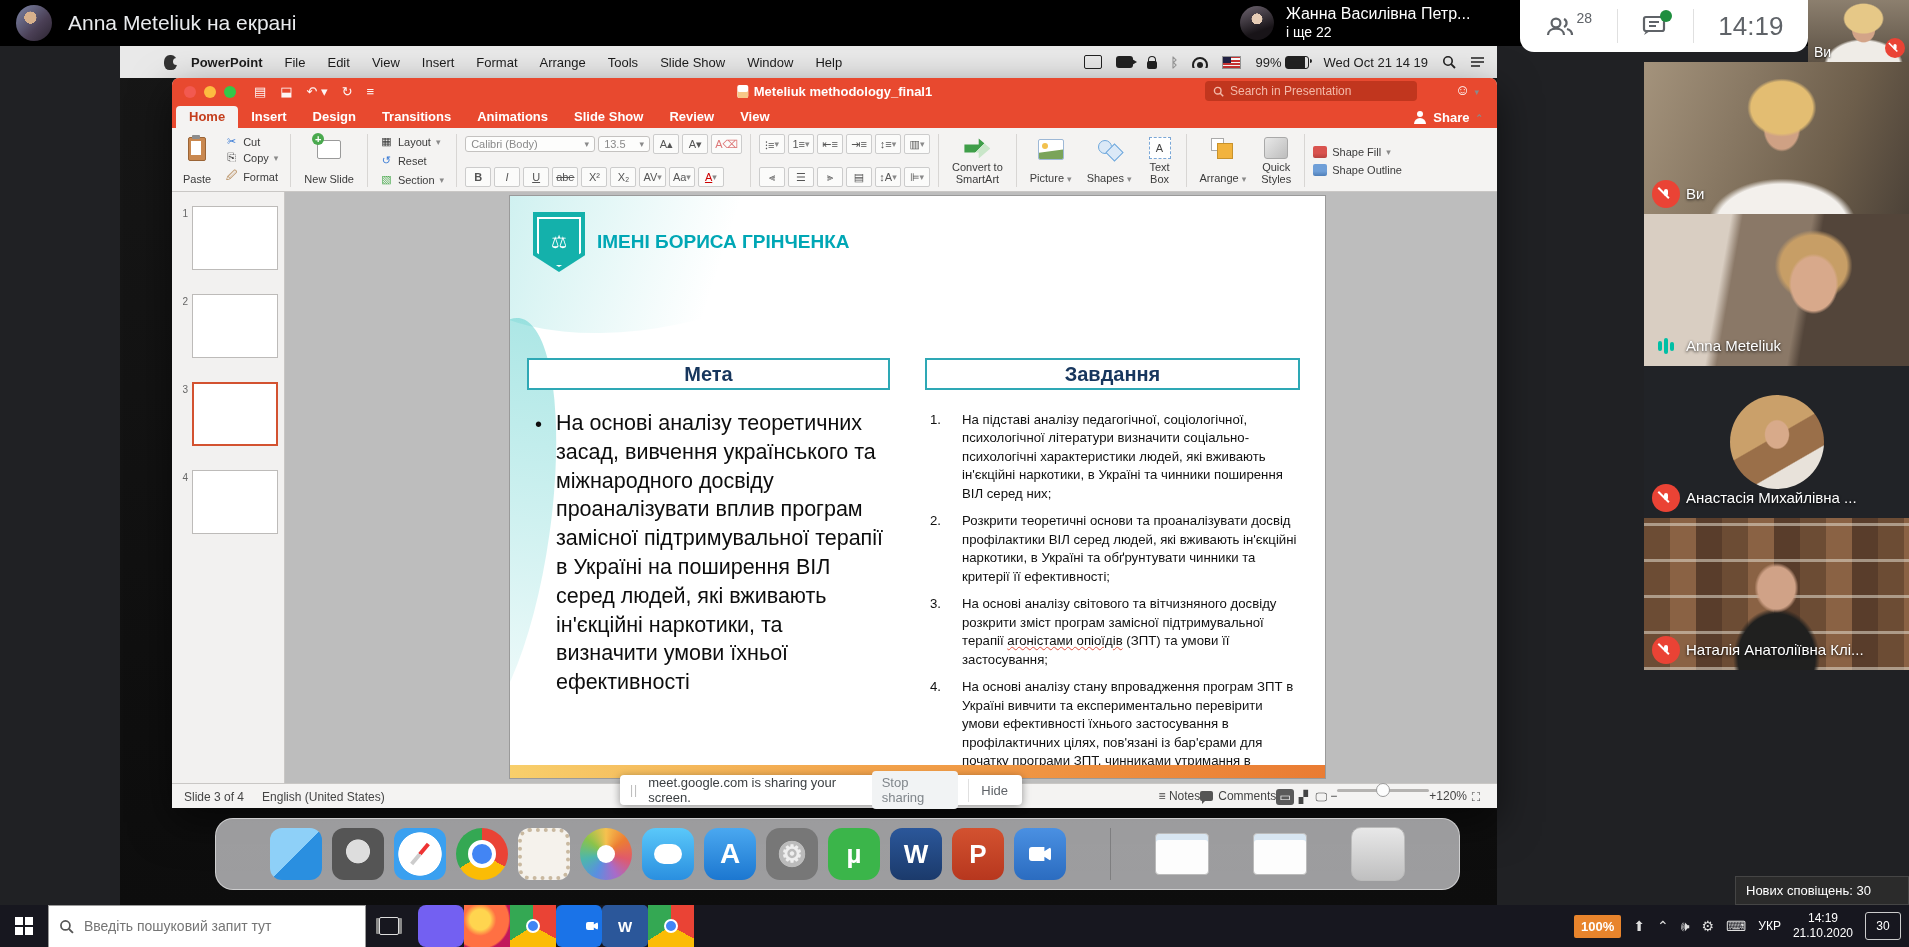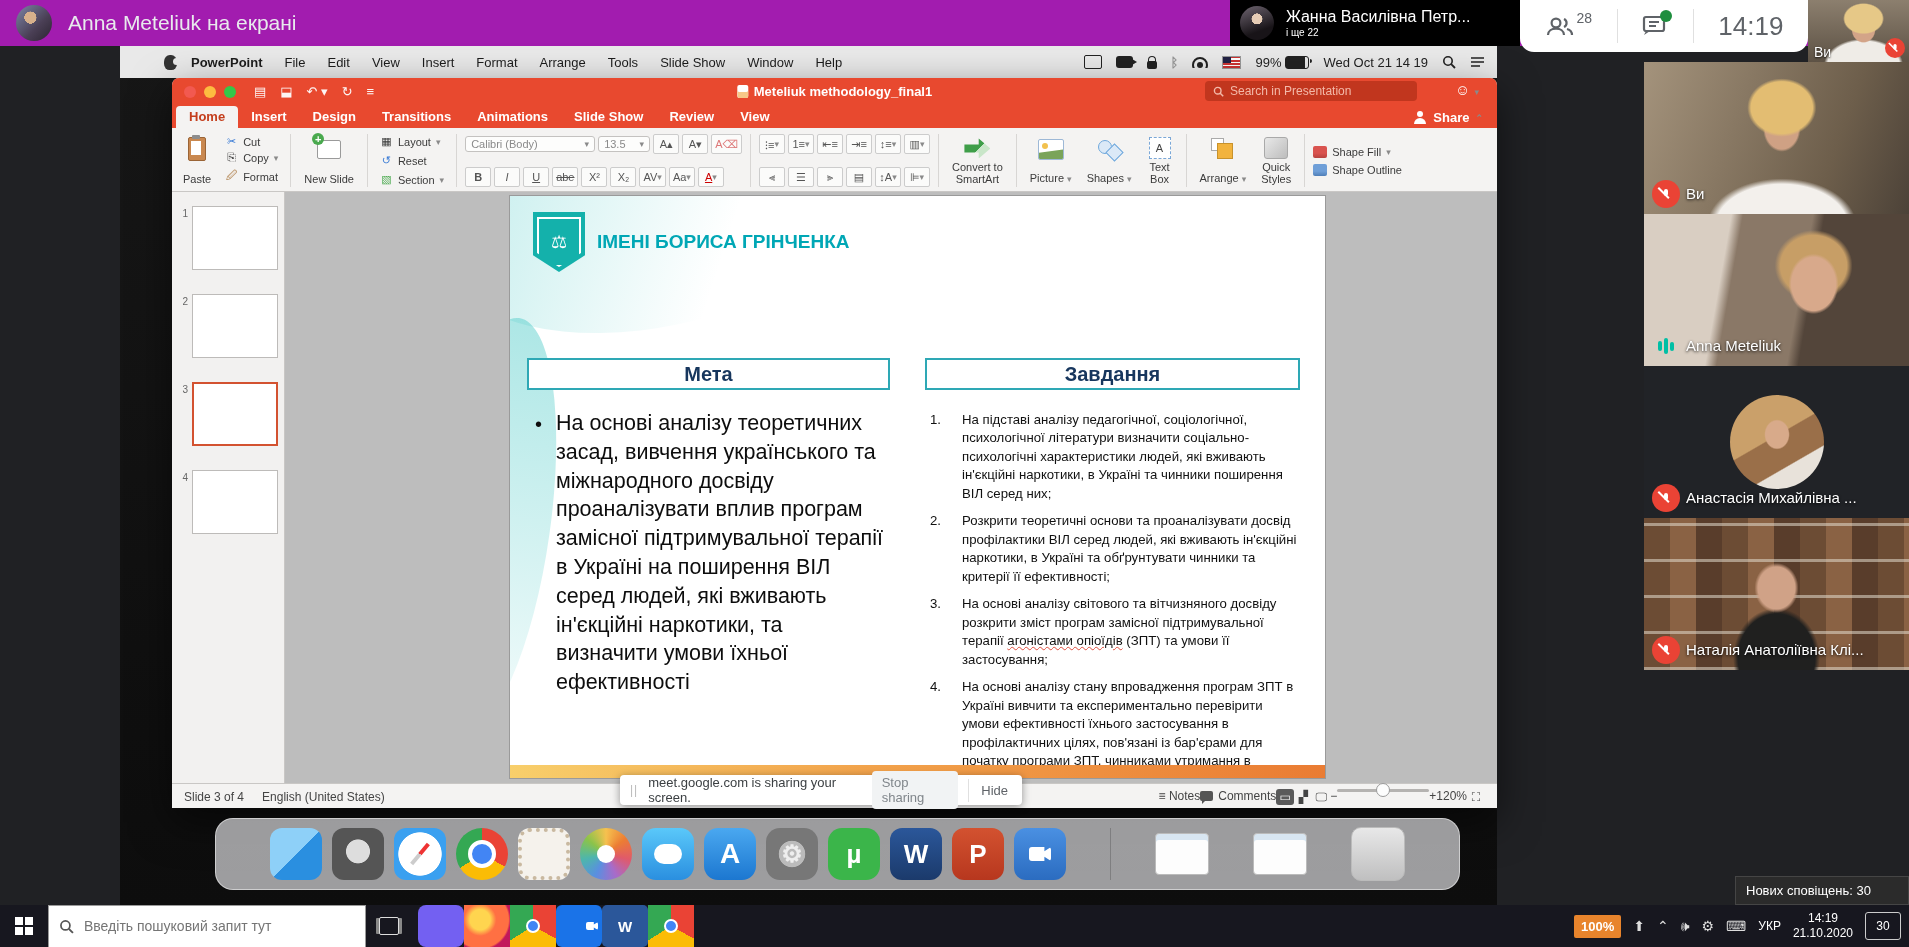--- a/index.html
+++ b/index.html
@@ -6,7 +6,7 @@
   body{width:1909px;height:947px;position:relative;overflow:hidden;background:#202124;
        font-family:"Liberation Sans",sans-serif;-webkit-font-smoothing:antialiased}
   
-  .topbar{position:absolute;left:0;top:0;width:1909px;height:46px;background:#a21caf;display:flex;align-items:center}
+  .topbar{position:absolute;left:0;top:0;width:1909px;height:46px;background:#000000;display:flex;align-items:center}
   .presenter{display:flex;align-items:center;gap:16px;padding-left:16px}
   .avatar{width:36px;height:36px;border-radius:50%;background:radial-gradient(10px 10px at 40% 35%,#d7b08c 0 60%,transparent 62%),linear-gradient(135deg,#7d86a8,#4a3f55 60%,#2b2430)}
   .presenter-label{color:#e8eaed;font-size:21px}

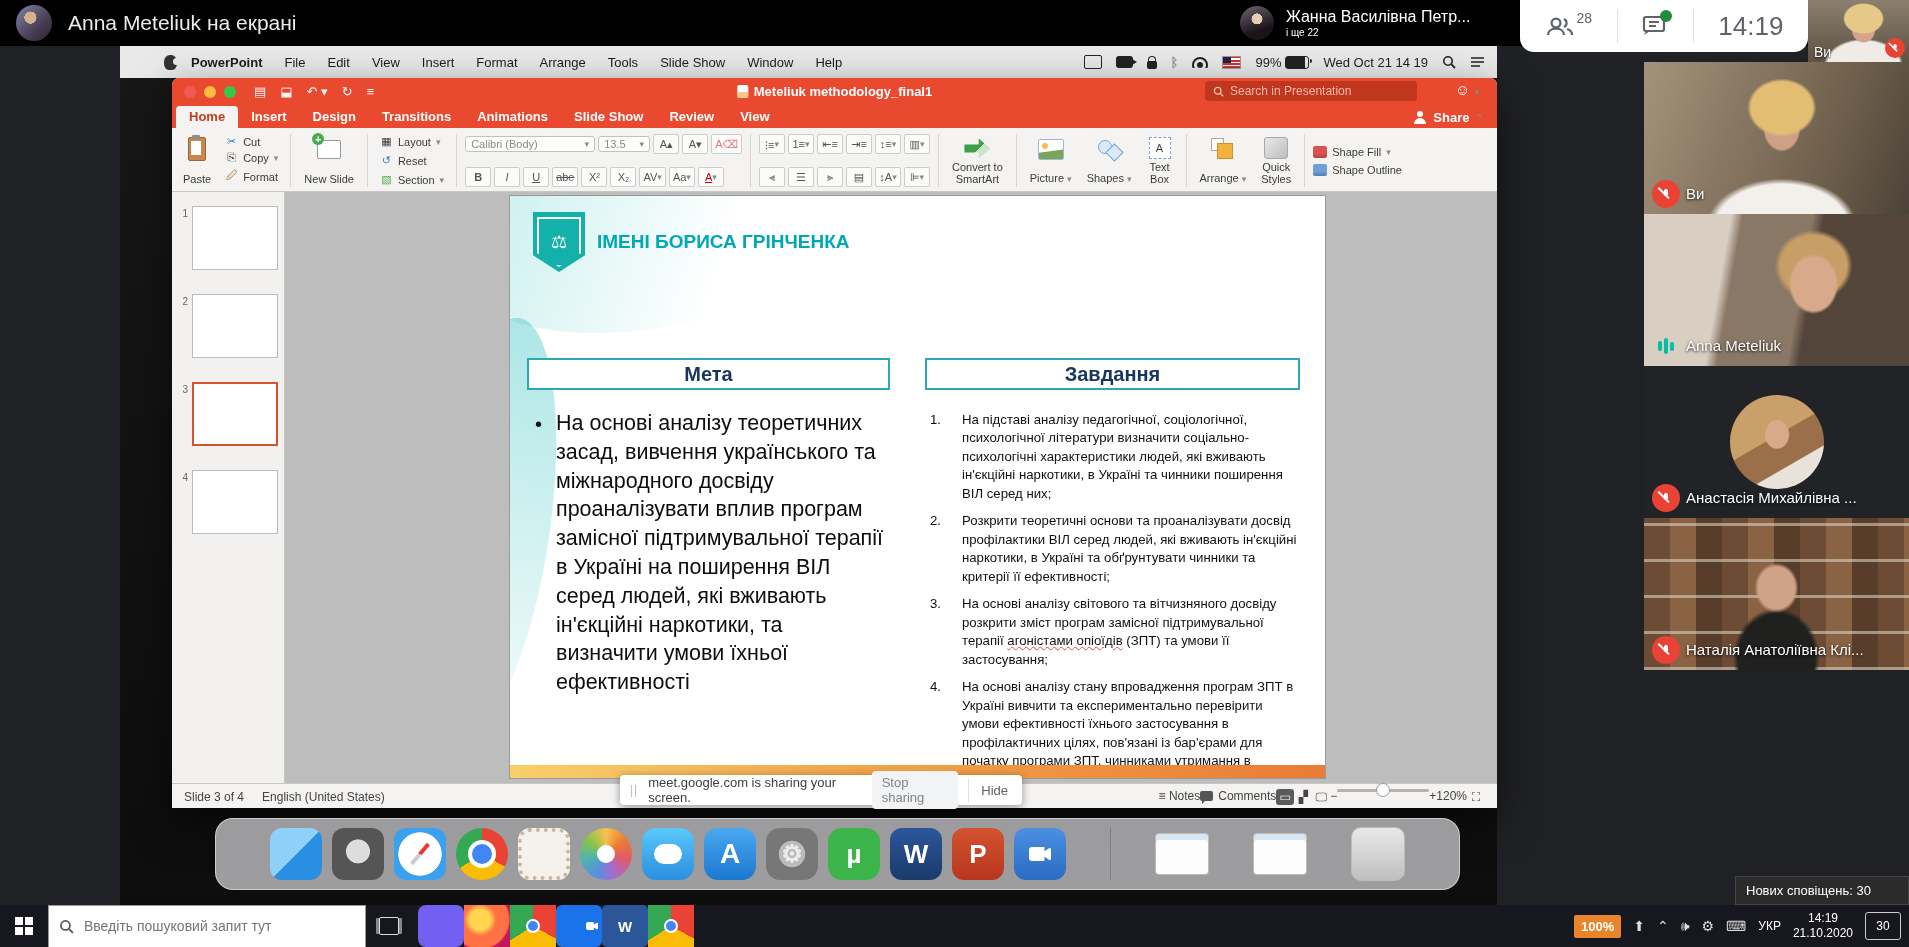--- a/index.html
+++ b/index.html
@@ -14,7 +14,7 @@
   .pinned-chip .avatar{width:34px;height:34px;background:radial-gradient(9px 9px at 50% 38%,#e7cdb6 0 60%,transparent 62%),linear-gradient(160deg,#6e6470,#181418 70%)}
   .pinned-text{color:#fff;line-height:1.25}
   .pinned-l1{font-size:16px}
-  .pinned-l2{font-size:10px}
+  .pinned-l2{font-size:14px}
   .meet-pill{position:absolute;left:1520px;top:0;width:288px;height:52px;background:#fff;border-radius:0 0 14px 14px;display:flex;align-items:center;justify-content:space-evenly}
   .pill-div{width:1px;height:34px;background:#e0e0e0}
   .pill-item{display:flex;align-items:flex-start;gap:2px;color:#5f6368}

